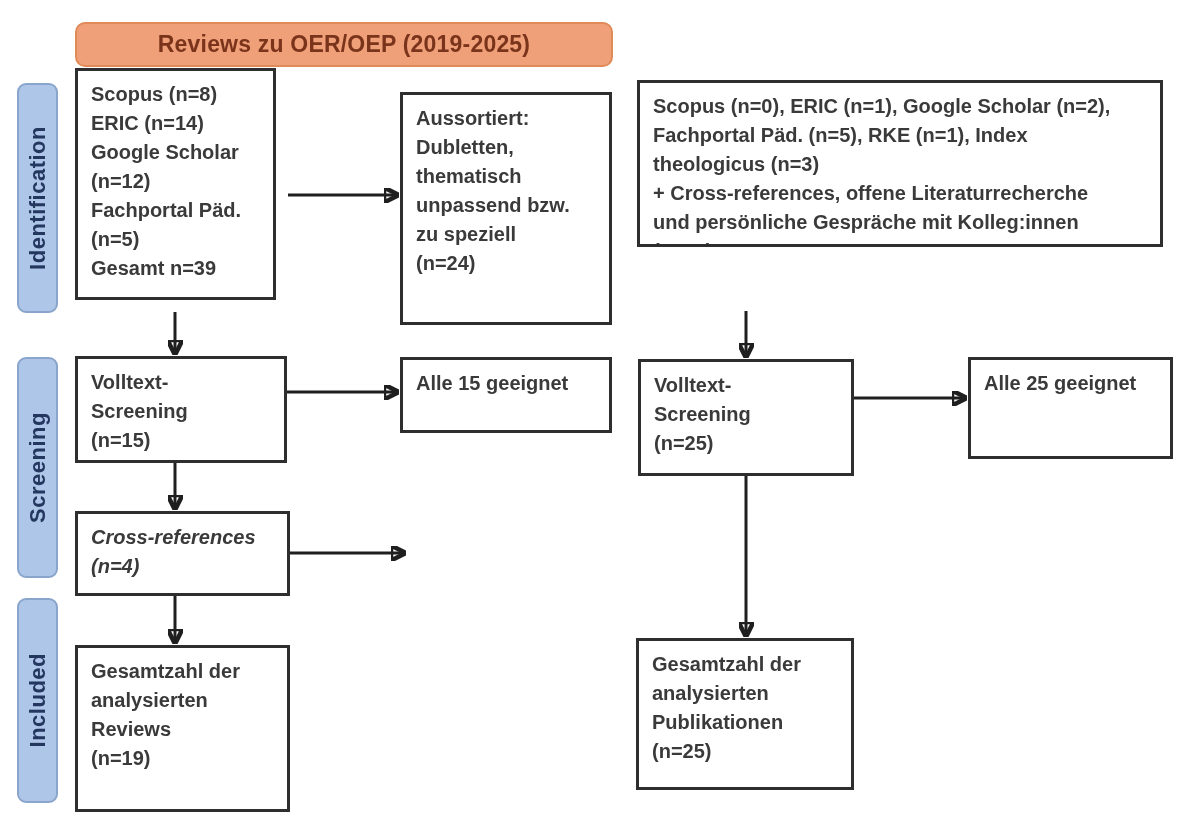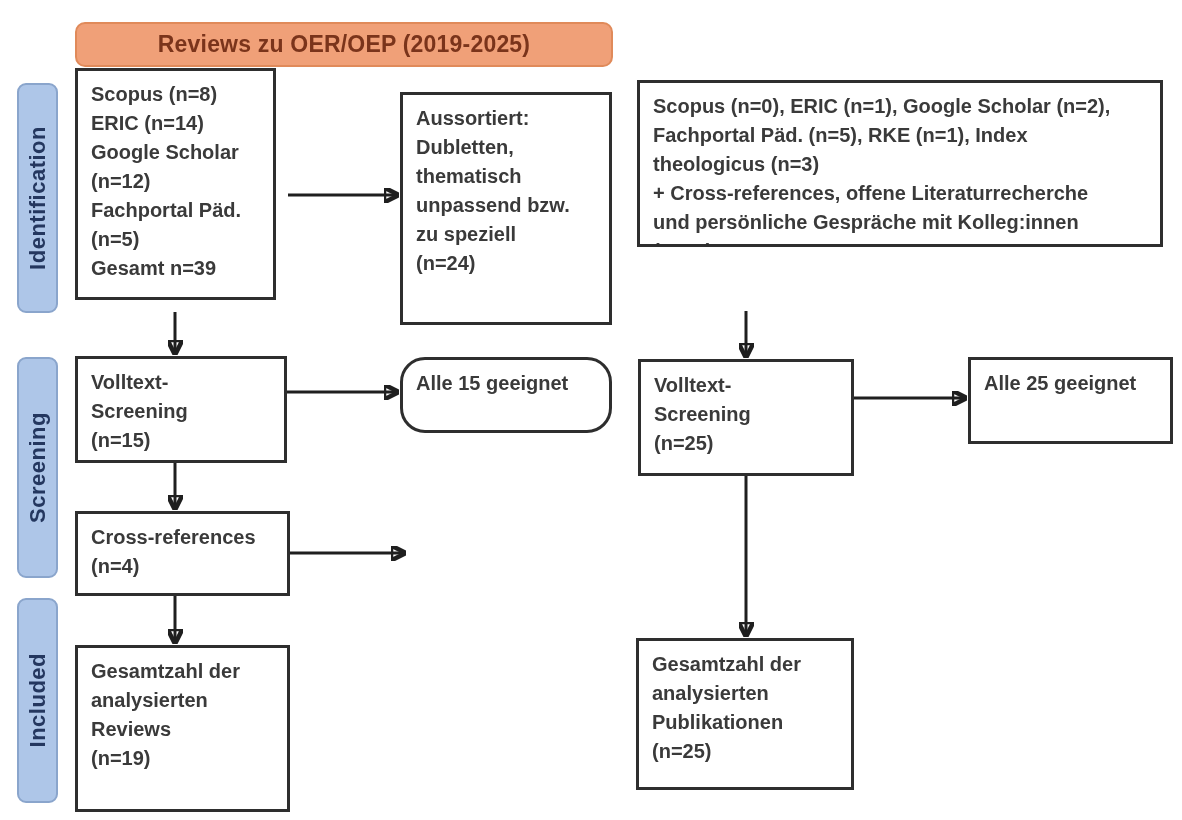--- a/index.html
+++ b/index.html
@@ -42,7 +42,7 @@
   .box-b{left:400px;top:80px;width:212px;height:233px;margin-top:12px;}
   .box-h{left:637px;top:80px;width:526px;height:167px;}
   .box-c{left:75px;top:356px;width:212px;height:107px;}
-  .box-d{left:400px;top:357px;width:212px;height:76px;border-radius:25px;}
+  .box-d{left:400px;top:357px;width:212px;height:76px;}
   .box-i{left:638px;top:359px;width:216px;height:117px;}
   .box-j{left:968px;top:357px;width:205px;height:87px;}
   .box-e{left:75px;top:511px;width:215px;height:85px;}

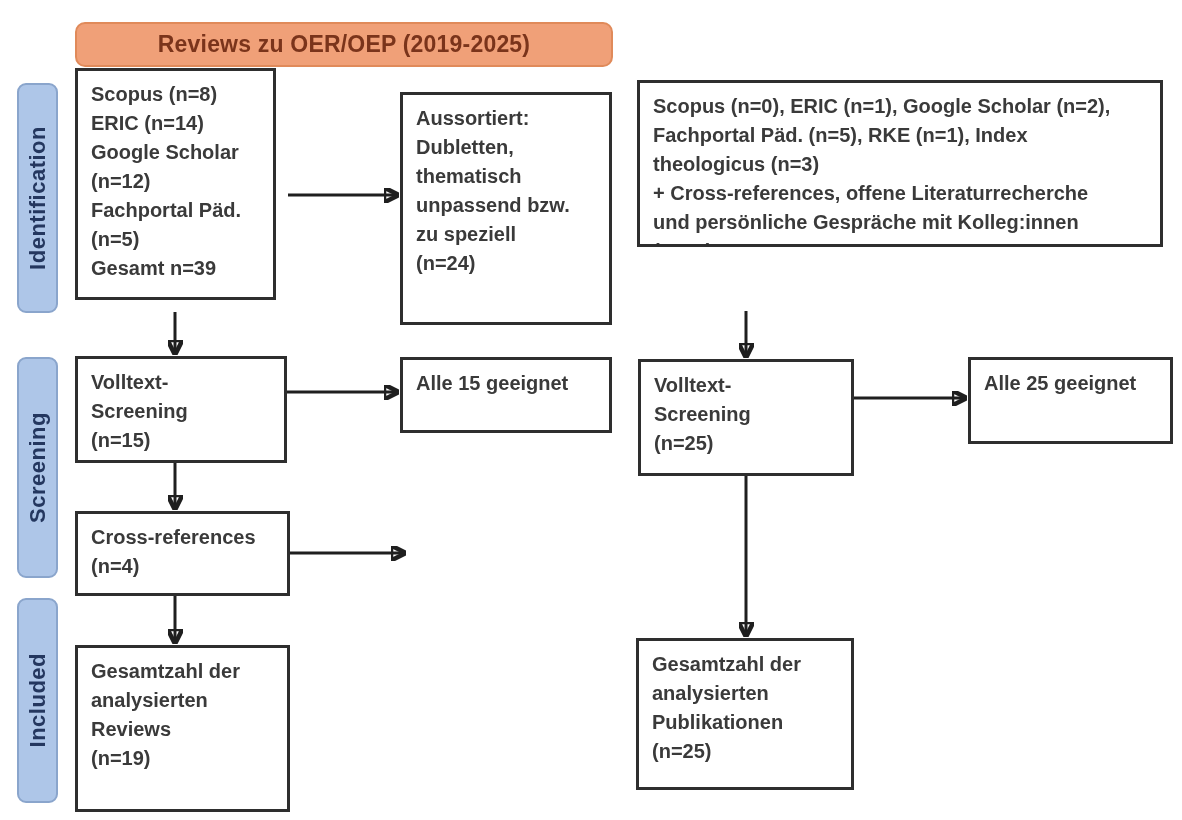--- a/index.html
+++ b/index.html
@@ -44,7 +44,7 @@
   .box-c{left:75px;top:356px;width:212px;height:107px;}
   .box-d{left:400px;top:357px;width:212px;height:76px;}
   .box-i{left:638px;top:359px;width:216px;height:117px;}
-  .box-j{left:968px;top:357px;width:205px;height:87px;}
+  .box-j{left:968px;top:357px;width:205px;height:102px;}
   .box-e{left:75px;top:511px;width:215px;height:85px;}
   .box-f{left:407px;top:509px;width:205px;height:89px;}
   .box-g{left:75px;top:645px;width:215px;height:167px;}

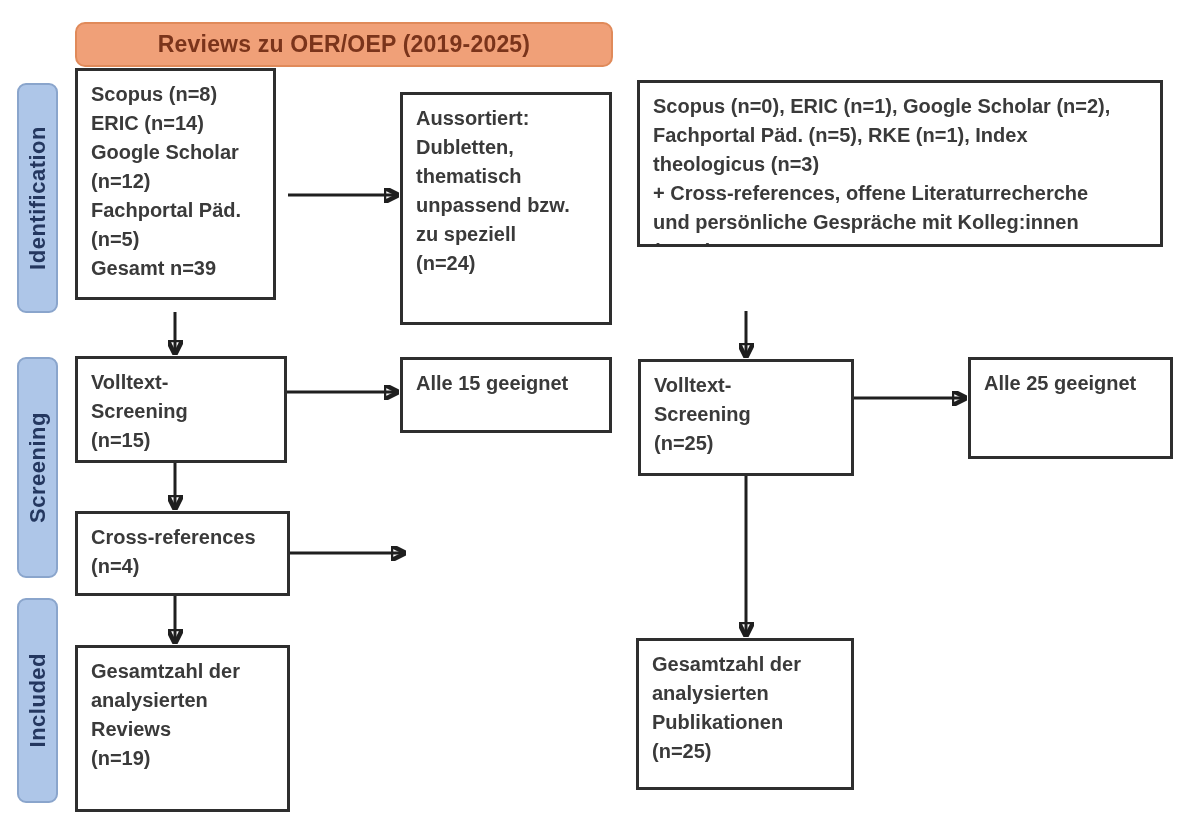--- a/index.html
+++ b/index.html
@@ -45,7 +45,7 @@
   .box-d{left:400px;top:357px;width:212px;height:76px;}
   .box-i{left:638px;top:359px;width:216px;height:117px;}
   .box-j{left:968px;top:357px;width:205px;height:102px;}
-  .box-e{left:75px;top:511px;width:215px;height:85px;}
+  .box-e{left:75px;top:511px;width:215px;height:85px;font-style:italic;}
   .box-f{left:407px;top:509px;width:205px;height:89px;}
   .box-g{left:75px;top:645px;width:215px;height:167px;}
   .box-k{left:636px;top:638px;width:218px;height:152px;}

